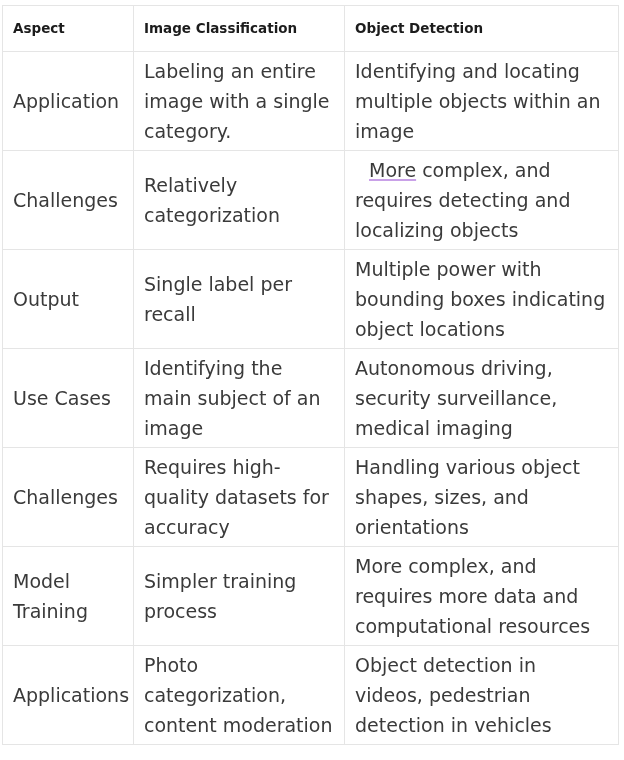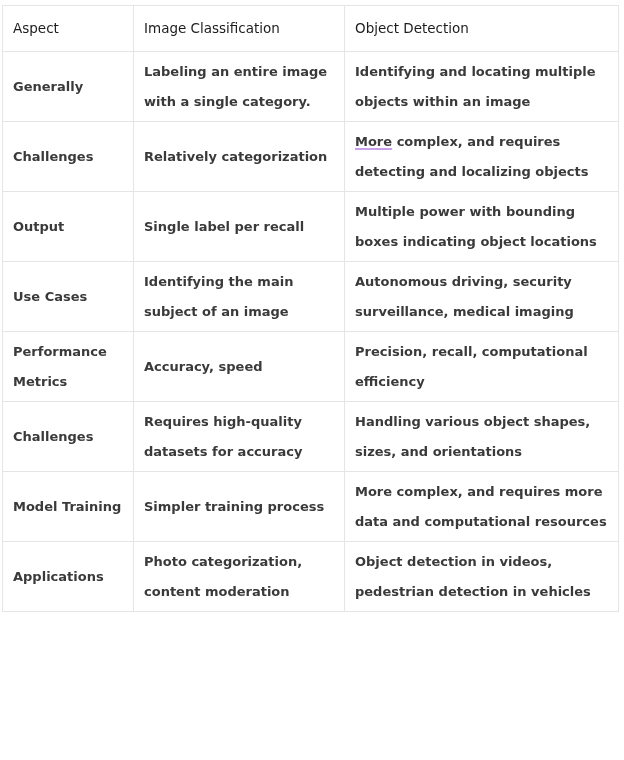--- a/index.html
+++ b/index.html
@@ -38,7 +38,7 @@
   }
   th{
     font-size:13.5px;
-    font-weight:normal;
+    font-weight:bold;
     color:var(--header-text);
     padding:14px 10px;
     height:46px;

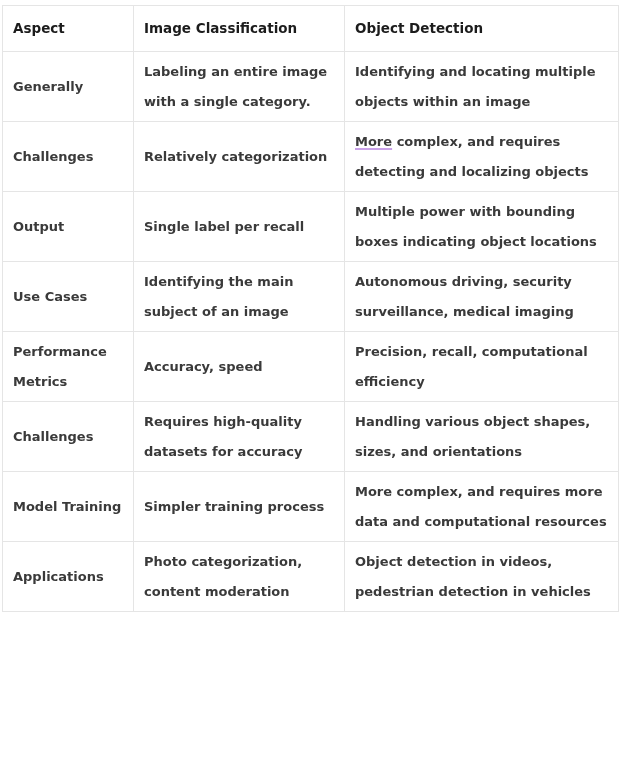--- a/index.html
+++ b/index.html
@@ -45,12 +45,11 @@
     line-height:17px;
   }
   td{
-    font-size:13px;
+    font-size:19px;
     color:var(--body-text);
     padding:4px 10px;
     height:70px;
     line-height:30px;
-    font-weight:bold;
   }
   .seg-underline{
     text-decoration:underline;

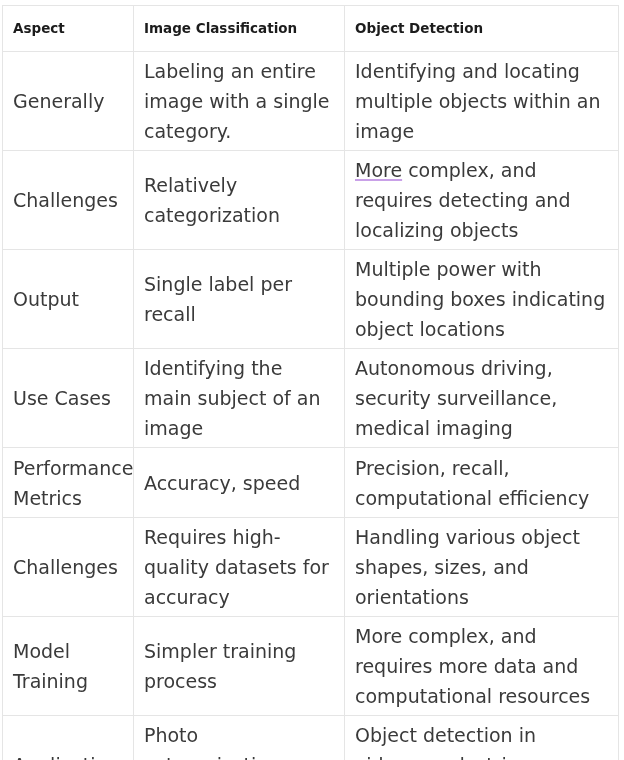--- a/index.html
+++ b/index.html
@@ -77,7 +77,7 @@
     </thead>
     <tbody>
         <tr>
-          <td>Generally</td>
+          <td>Application</td>
           <td>Labeling an entire image with a single category.</td>
           <td>Identifying and locating multiple objects within an image</td>
         </tr>

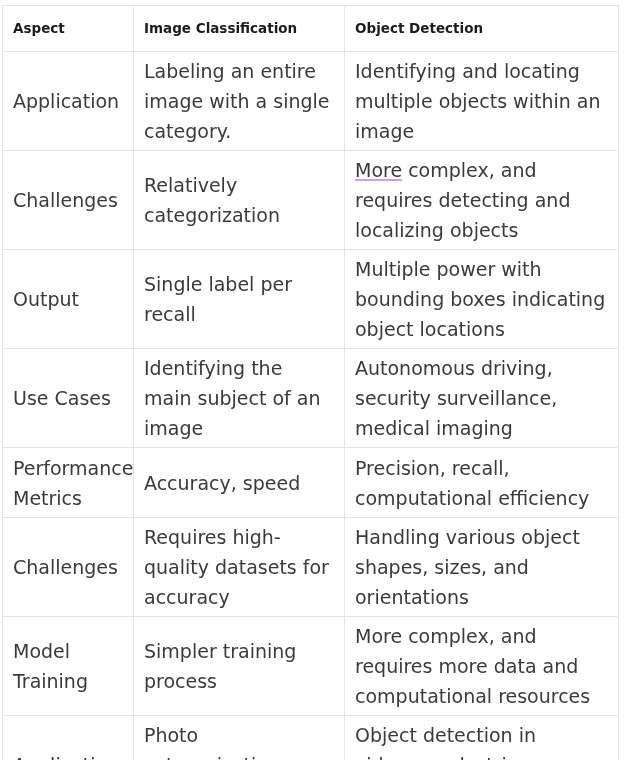--- a/index.html
+++ b/index.html
@@ -56,6 +56,7 @@
     text-decoration-color:var(--underline-color);
     text-decoration-thickness:2px;
     text-underline-offset:2px;
+    margin-left:14px;
   }
 </style>
 </head>

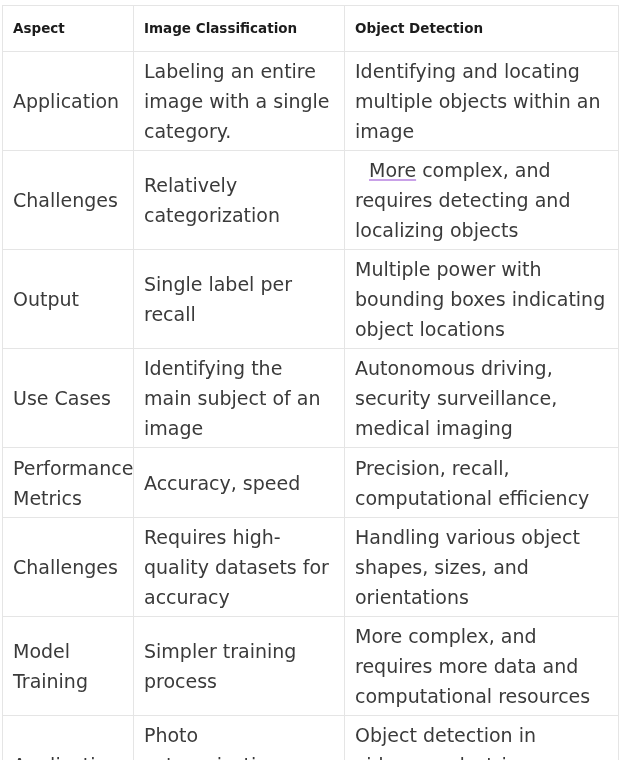--- a/index.html
+++ b/index.html
@@ -98,11 +98,6 @@
           <td>Autonomous driving, security surveillance, medical imaging</td>
         </tr>
         <tr>
-          <td>Performance Metrics</td>
-          <td>Accuracy, speed</td>
-          <td>Precision, recall, computational efficiency</td>
-        </tr>
-        <tr>
           <td>Challenges</td>
           <td>Requires high-quality datasets for accuracy</td>
           <td>Handling various object shapes, sizes, and orientations</td>

